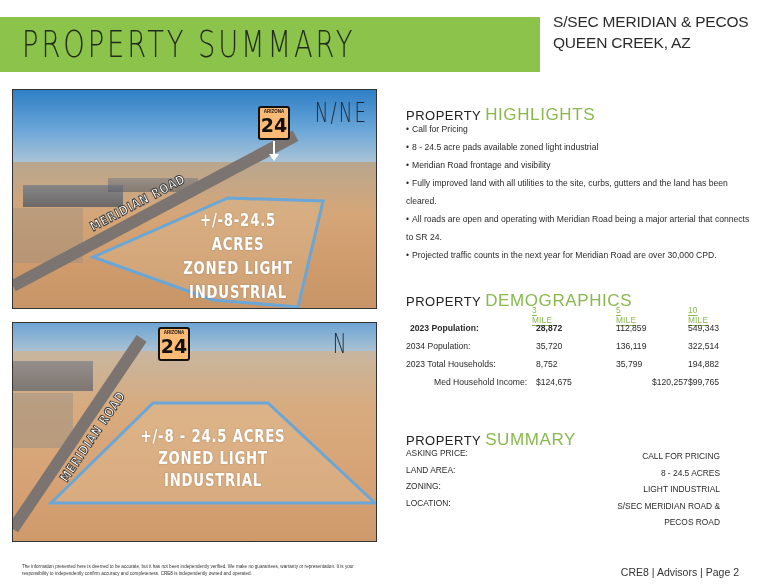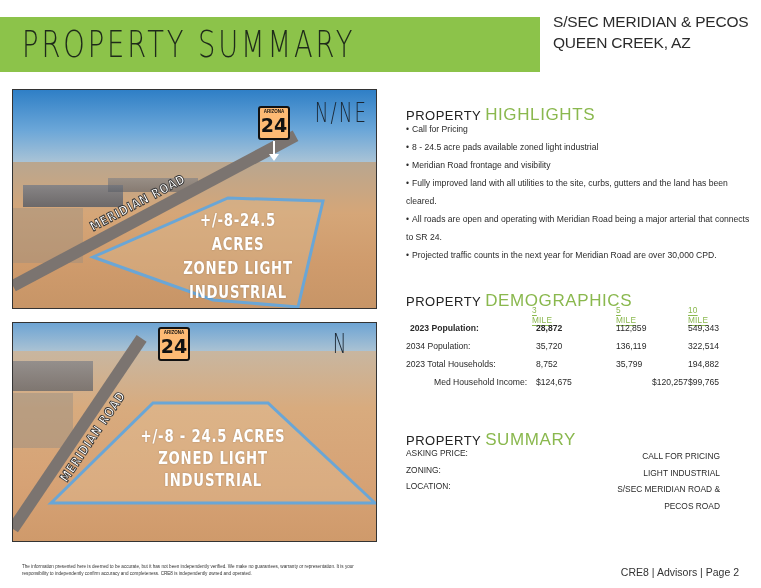--- a/index.html
+++ b/index.html
@@ -230,6 +230,10 @@
     <span class="v">CALL FOR PRICING</span>
   </div>
   <div class="summary-row">
+    <span class="k">LAND AREA:</span>
+    <span class="v">8 - 24.5 ACRES</span>
+  </div>
+  <div class="summary-row">
     <span class="k">ZONING:</span>
     <span class="v">LIGHT INDUSTRIAL</span>
   </div>

